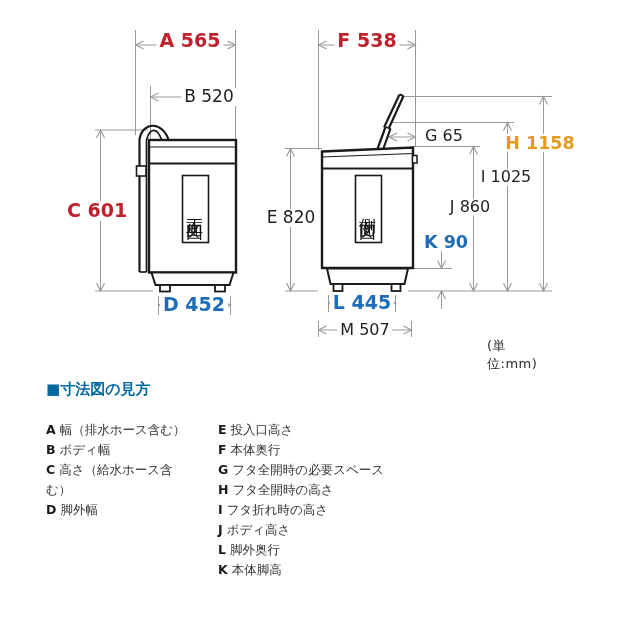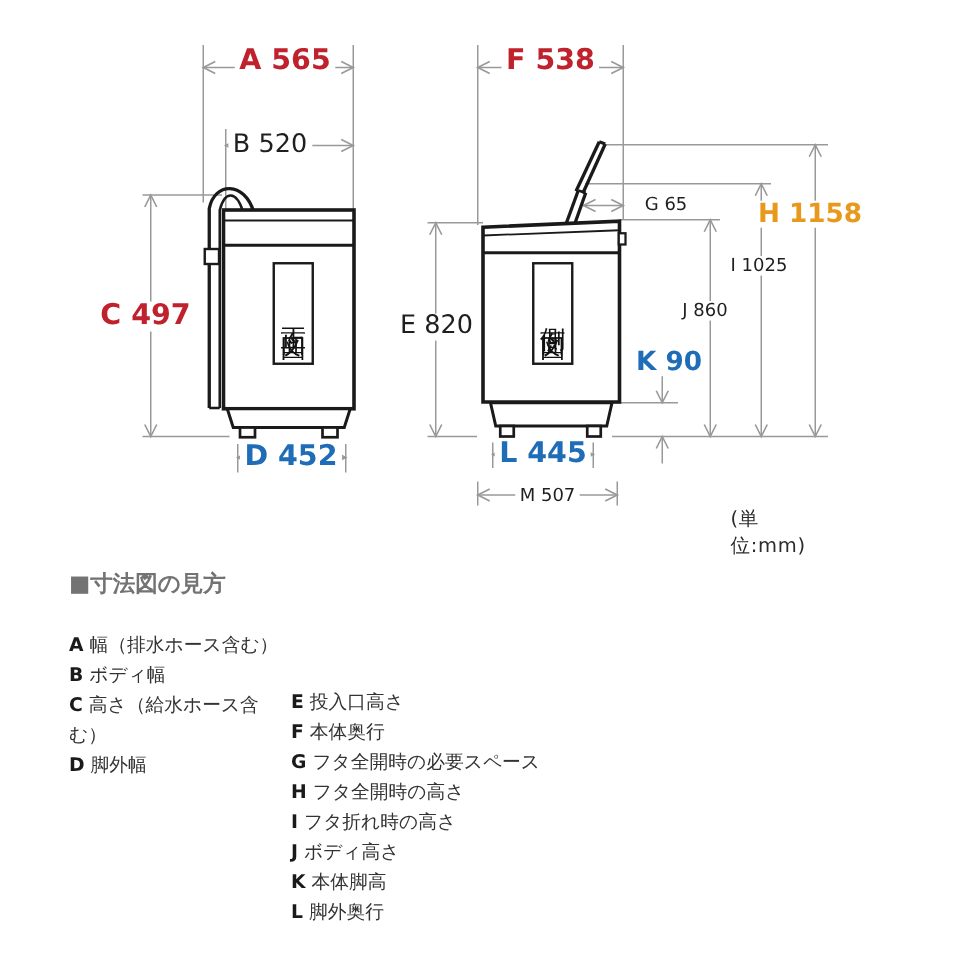--- a/index.html
+++ b/index.html
@@ -136,7 +136,7 @@
     </svg>
 
     <div class="dim big red" style="left:190px;top:41px;">A 565</div>
-    <div class="dim mid" style="left:180px;top:97px;text-align:center;">B 520</div>
+    <div class="dim mid" style="left:209px;top:97px;text-align:center;">B 520</div>
     <div class="dim big red" style="left:97px;top:211px;">C 497</div>
     <div class="dim big blue" style="left:194px;top:305px;">D 452</div>
     <div class="dim mid" style="left:291px;top:218px;">E 820</div>

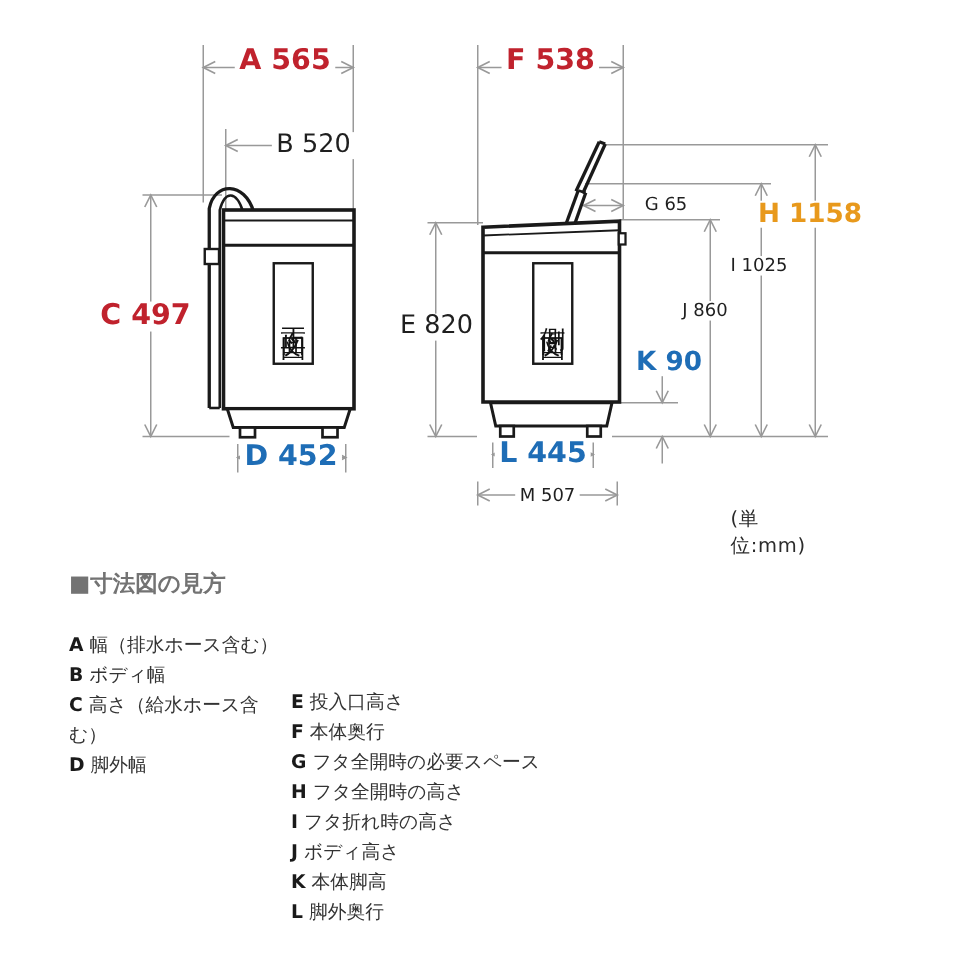--- a/index.html
+++ b/index.html
@@ -23,7 +23,7 @@
        padding:0 3px;line-height:1.05;white-space:nowrap;}
   .dim.big{font-size:19px;font-weight:bold;}
   .dim.mid{font-size:17px;font-weight:normal;color:#1f1f1f;}
-  .dim.sm{font-size:12px;font-weight:normal;color:#1f1f1f;}
+  .dim.sm{font-size:16px;font-weight:normal;color:#1f1f1f;}
   .dim.red{color:var(--red);}
   .dim.blue{color:var(--blue);}
   .dim.orange{color:var(--orange);font-size:17.5px;font-weight:bold;}

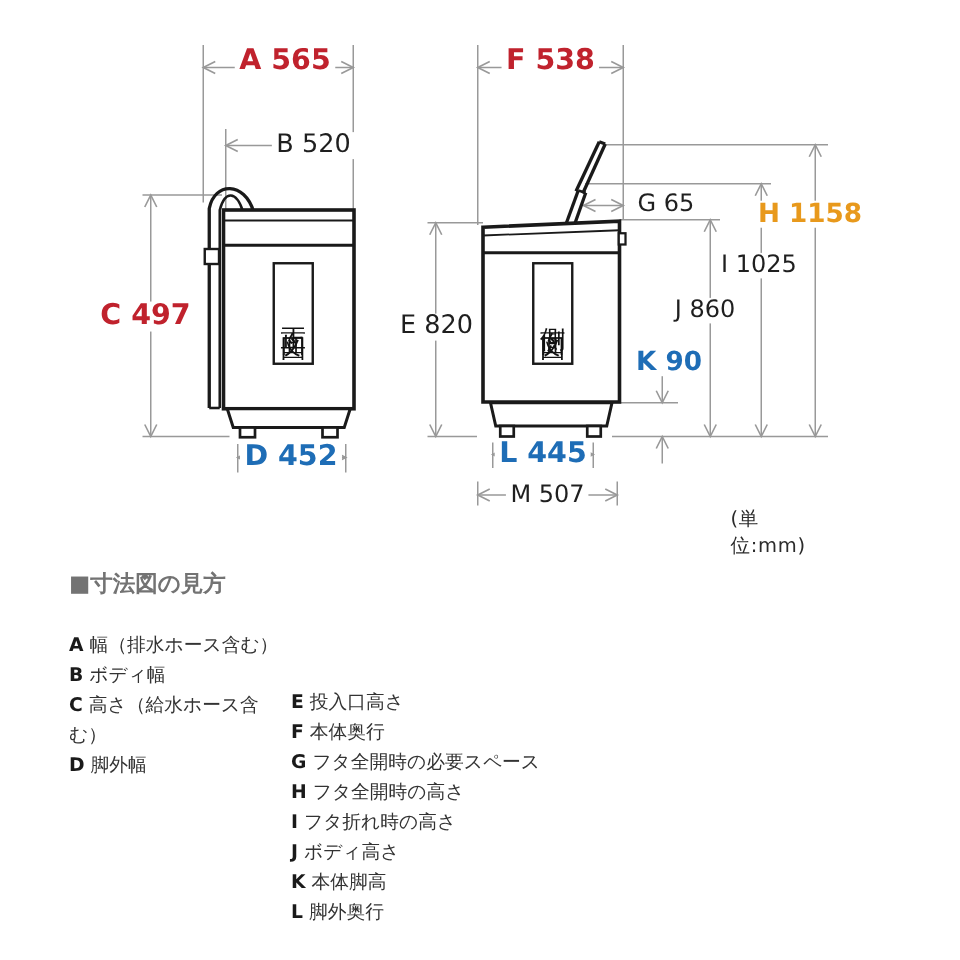--- a/index.html
+++ b/index.html
@@ -137,7 +137,7 @@
 
     <div class="dim big red" style="left:190px;top:41px;">A 565</div>
     <div class="dim mid" style="left:209px;top:97px;text-align:center;">B 520</div>
-    <div class="dim big red" style="left:97px;top:211px;">C 497</div>
+    <div class="dim big red" style="left:97px;top:211px;">C 601</div>
     <div class="dim big blue" style="left:194px;top:305px;">D 452</div>
     <div class="dim mid" style="left:291px;top:218px;">E 820</div>
     <div class="dim big red" style="left:367px;top:41px;">F 538</div>

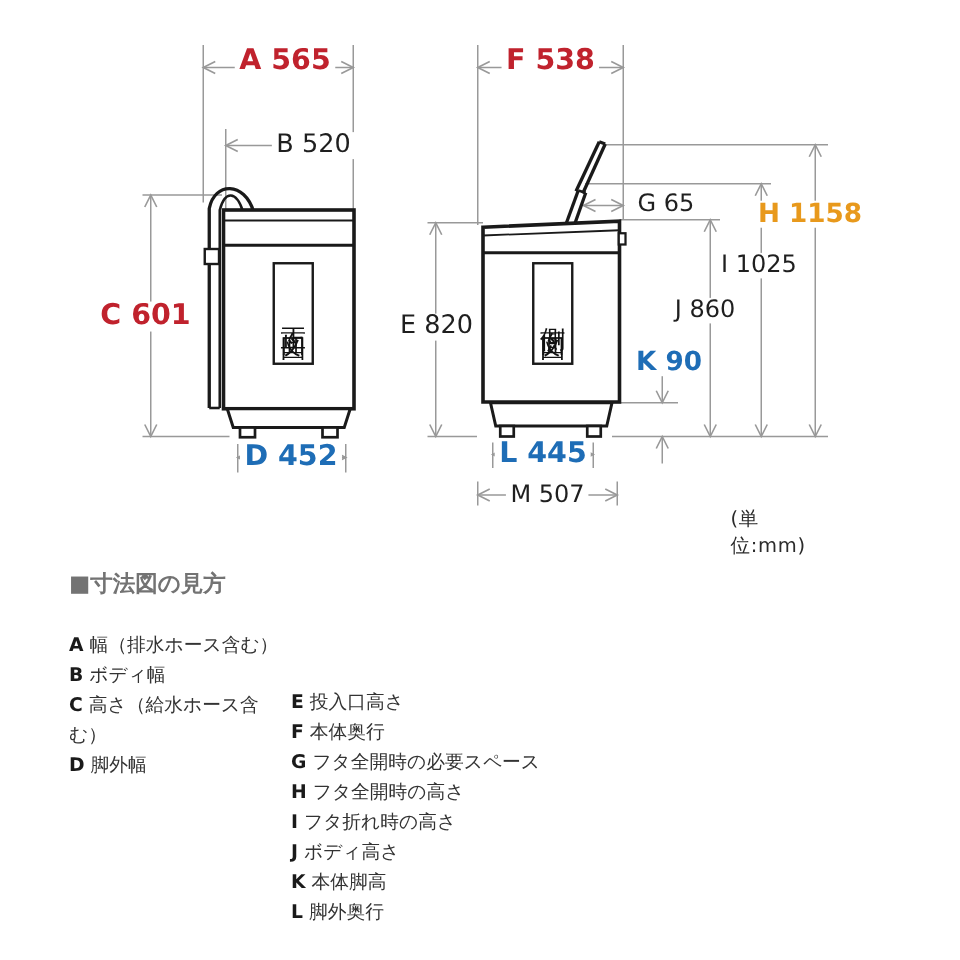--- a/index.html
+++ b/index.html
@@ -37,7 +37,7 @@
 
   
   .legend{position:absolute;left:46px;top:380px;width:560px;}
-  .legend-heading{font-size:15px;font-weight:bold;color:#737373;margin:0 0 21px 0;}
+  .legend-heading{font-size:15px;font-weight:bold;color:#0369a1;margin:0 0 21px 0;}
   .legend-cols{display:flex;}
   ul.col{list-style:none;margin:0;padding:0;font-size:12.5px;line-height:20px;}
   ul.col.left{width:148px;}

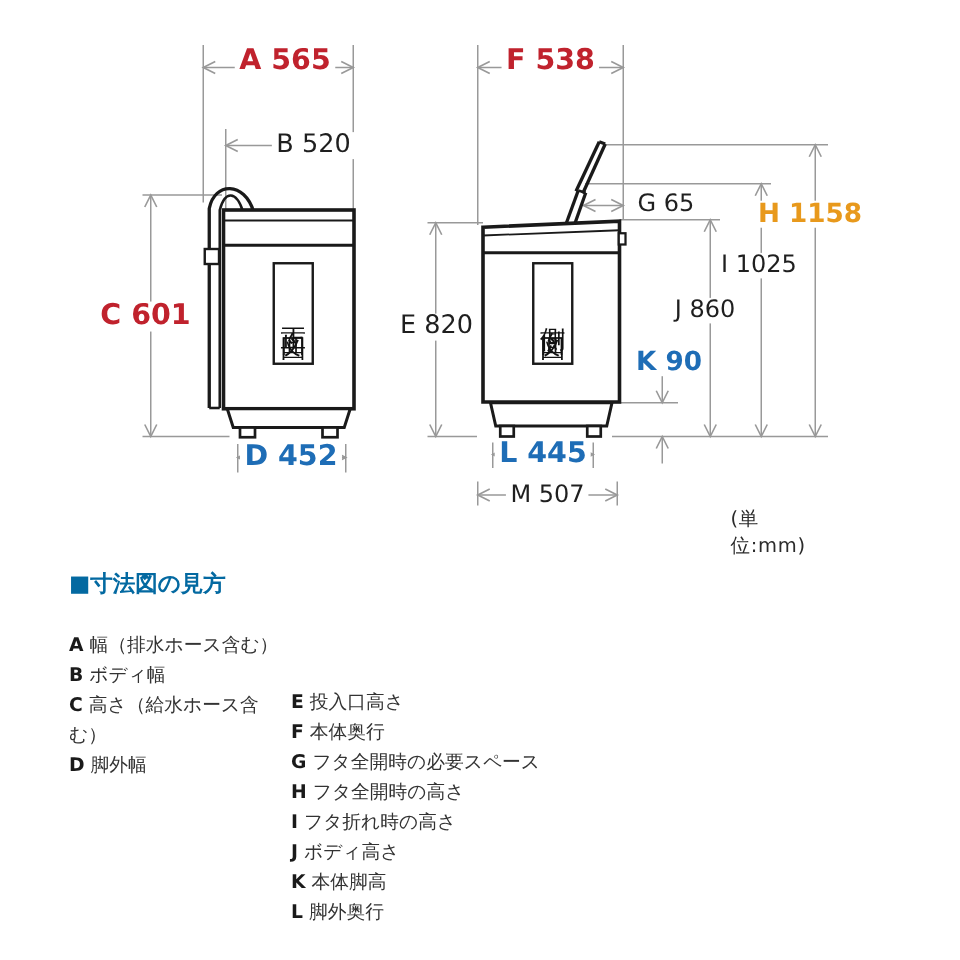--- a/index.html
+++ b/index.html
@@ -38,7 +38,7 @@
   
   .legend{position:absolute;left:46px;top:380px;width:560px;}
   .legend-heading{font-size:15px;font-weight:bold;color:#0369a1;margin:0 0 21px 0;}
-  .legend-cols{display:flex;}
+  .legend-cols{display:flex;gap:24px;}
   ul.col{list-style:none;margin:0;padding:0;font-size:12.5px;line-height:20px;}
   ul.col.left{width:148px;}
   ul.col.right{width:170px;margin-top:38px;}

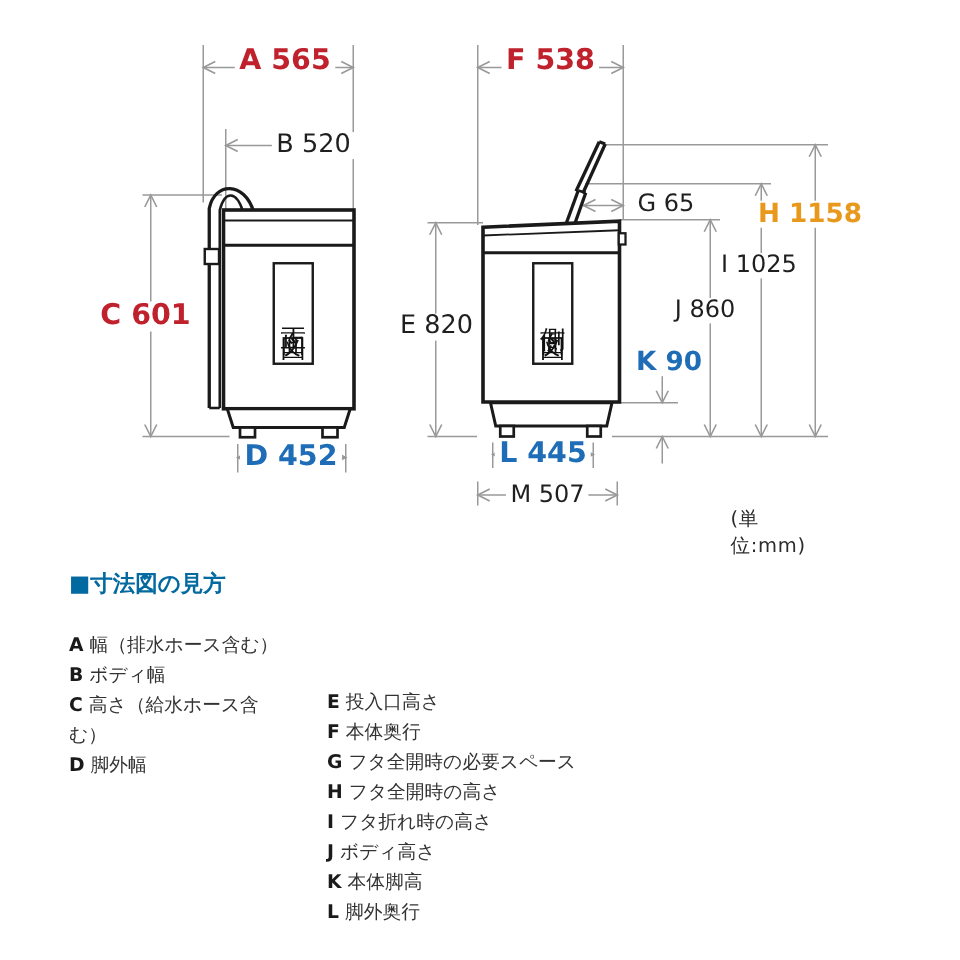--- a/index.html
+++ b/index.html
@@ -41,7 +41,7 @@
   .legend-cols{display:flex;gap:24px;}
   ul.col{list-style:none;margin:0;padding:0;font-size:12.5px;line-height:20px;}
   ul.col.left{width:148px;}
-  ul.col.right{width:170px;margin-top:38px;}
+  ul.col.right{width:170px;}
   ul.col li b{font-weight:bold;margin-right:4px;color:var(--ink);}
   ul.col li span{color:var(--text);}
   li.tone-red b{color:var(--red);}     li.tone-red span{color:var(--red-light);}

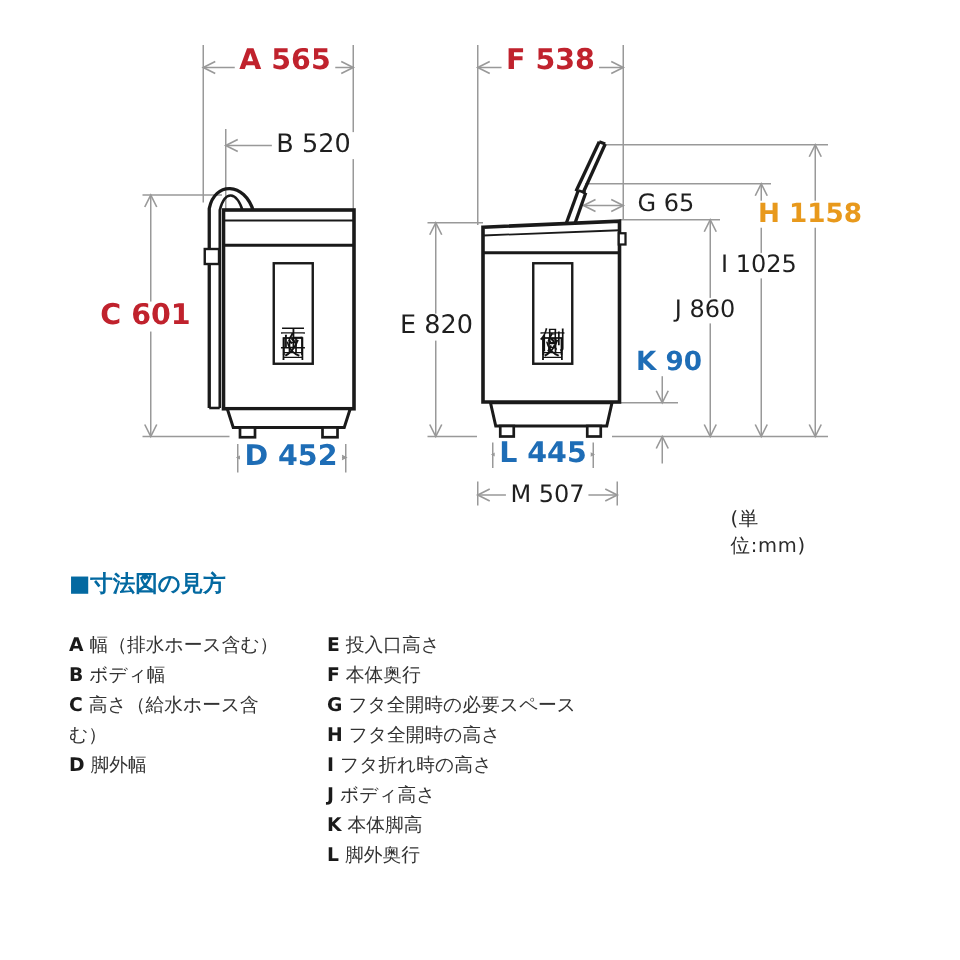--- a/index.html
+++ b/index.html
@@ -171,8 +171,8 @@
         <li class="tone-orange"><b>H</b><span>フタ全開時の高さ</span></li>
         <li class="tone-black"><b>I</b><span>フタ折れ時の高さ</span></li>
         <li class="tone-black"><b>J</b><span>ボディ高さ</span></li>
+        <li class="tone-blue"><b>L</b><span>脚外奥行</span></li>
         <li class="tone-blue"><b>K</b><span>本体脚高</span></li>
-        <li class="tone-blue"><b>L</b><span>脚外奥行</span></li>
       </ul>
     </div>
   </div>

